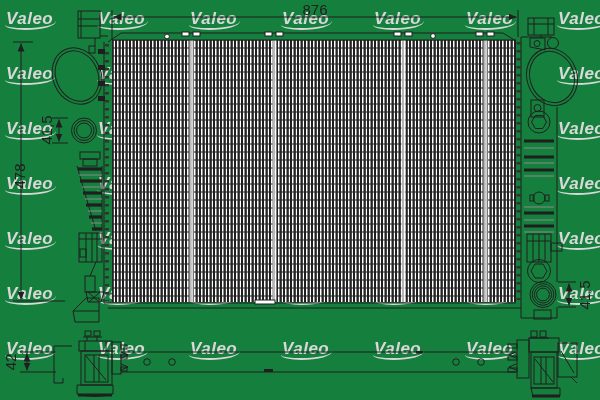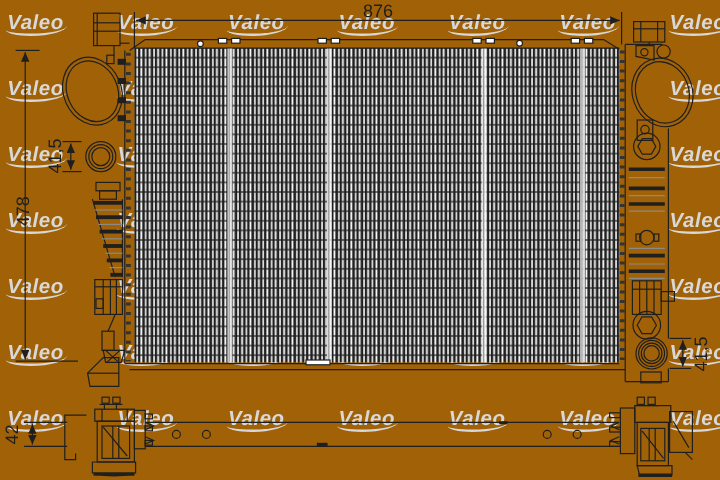--- a/index.html
+++ b/index.html
@@ -5,7 +5,7 @@
   html,body{margin:0;padding:0;background:#fff;}
   #stage{
     position:relative;width:600px;height:400px;overflow:hidden;
-    background:#a16207;font-family:"Liberation Sans",sans-serif;
+    background:#15803d;font-family:"Liberation Sans",sans-serif;
   }
   #wm-layer{position:absolute;inset:0;z-index:0;}
   .wm{

